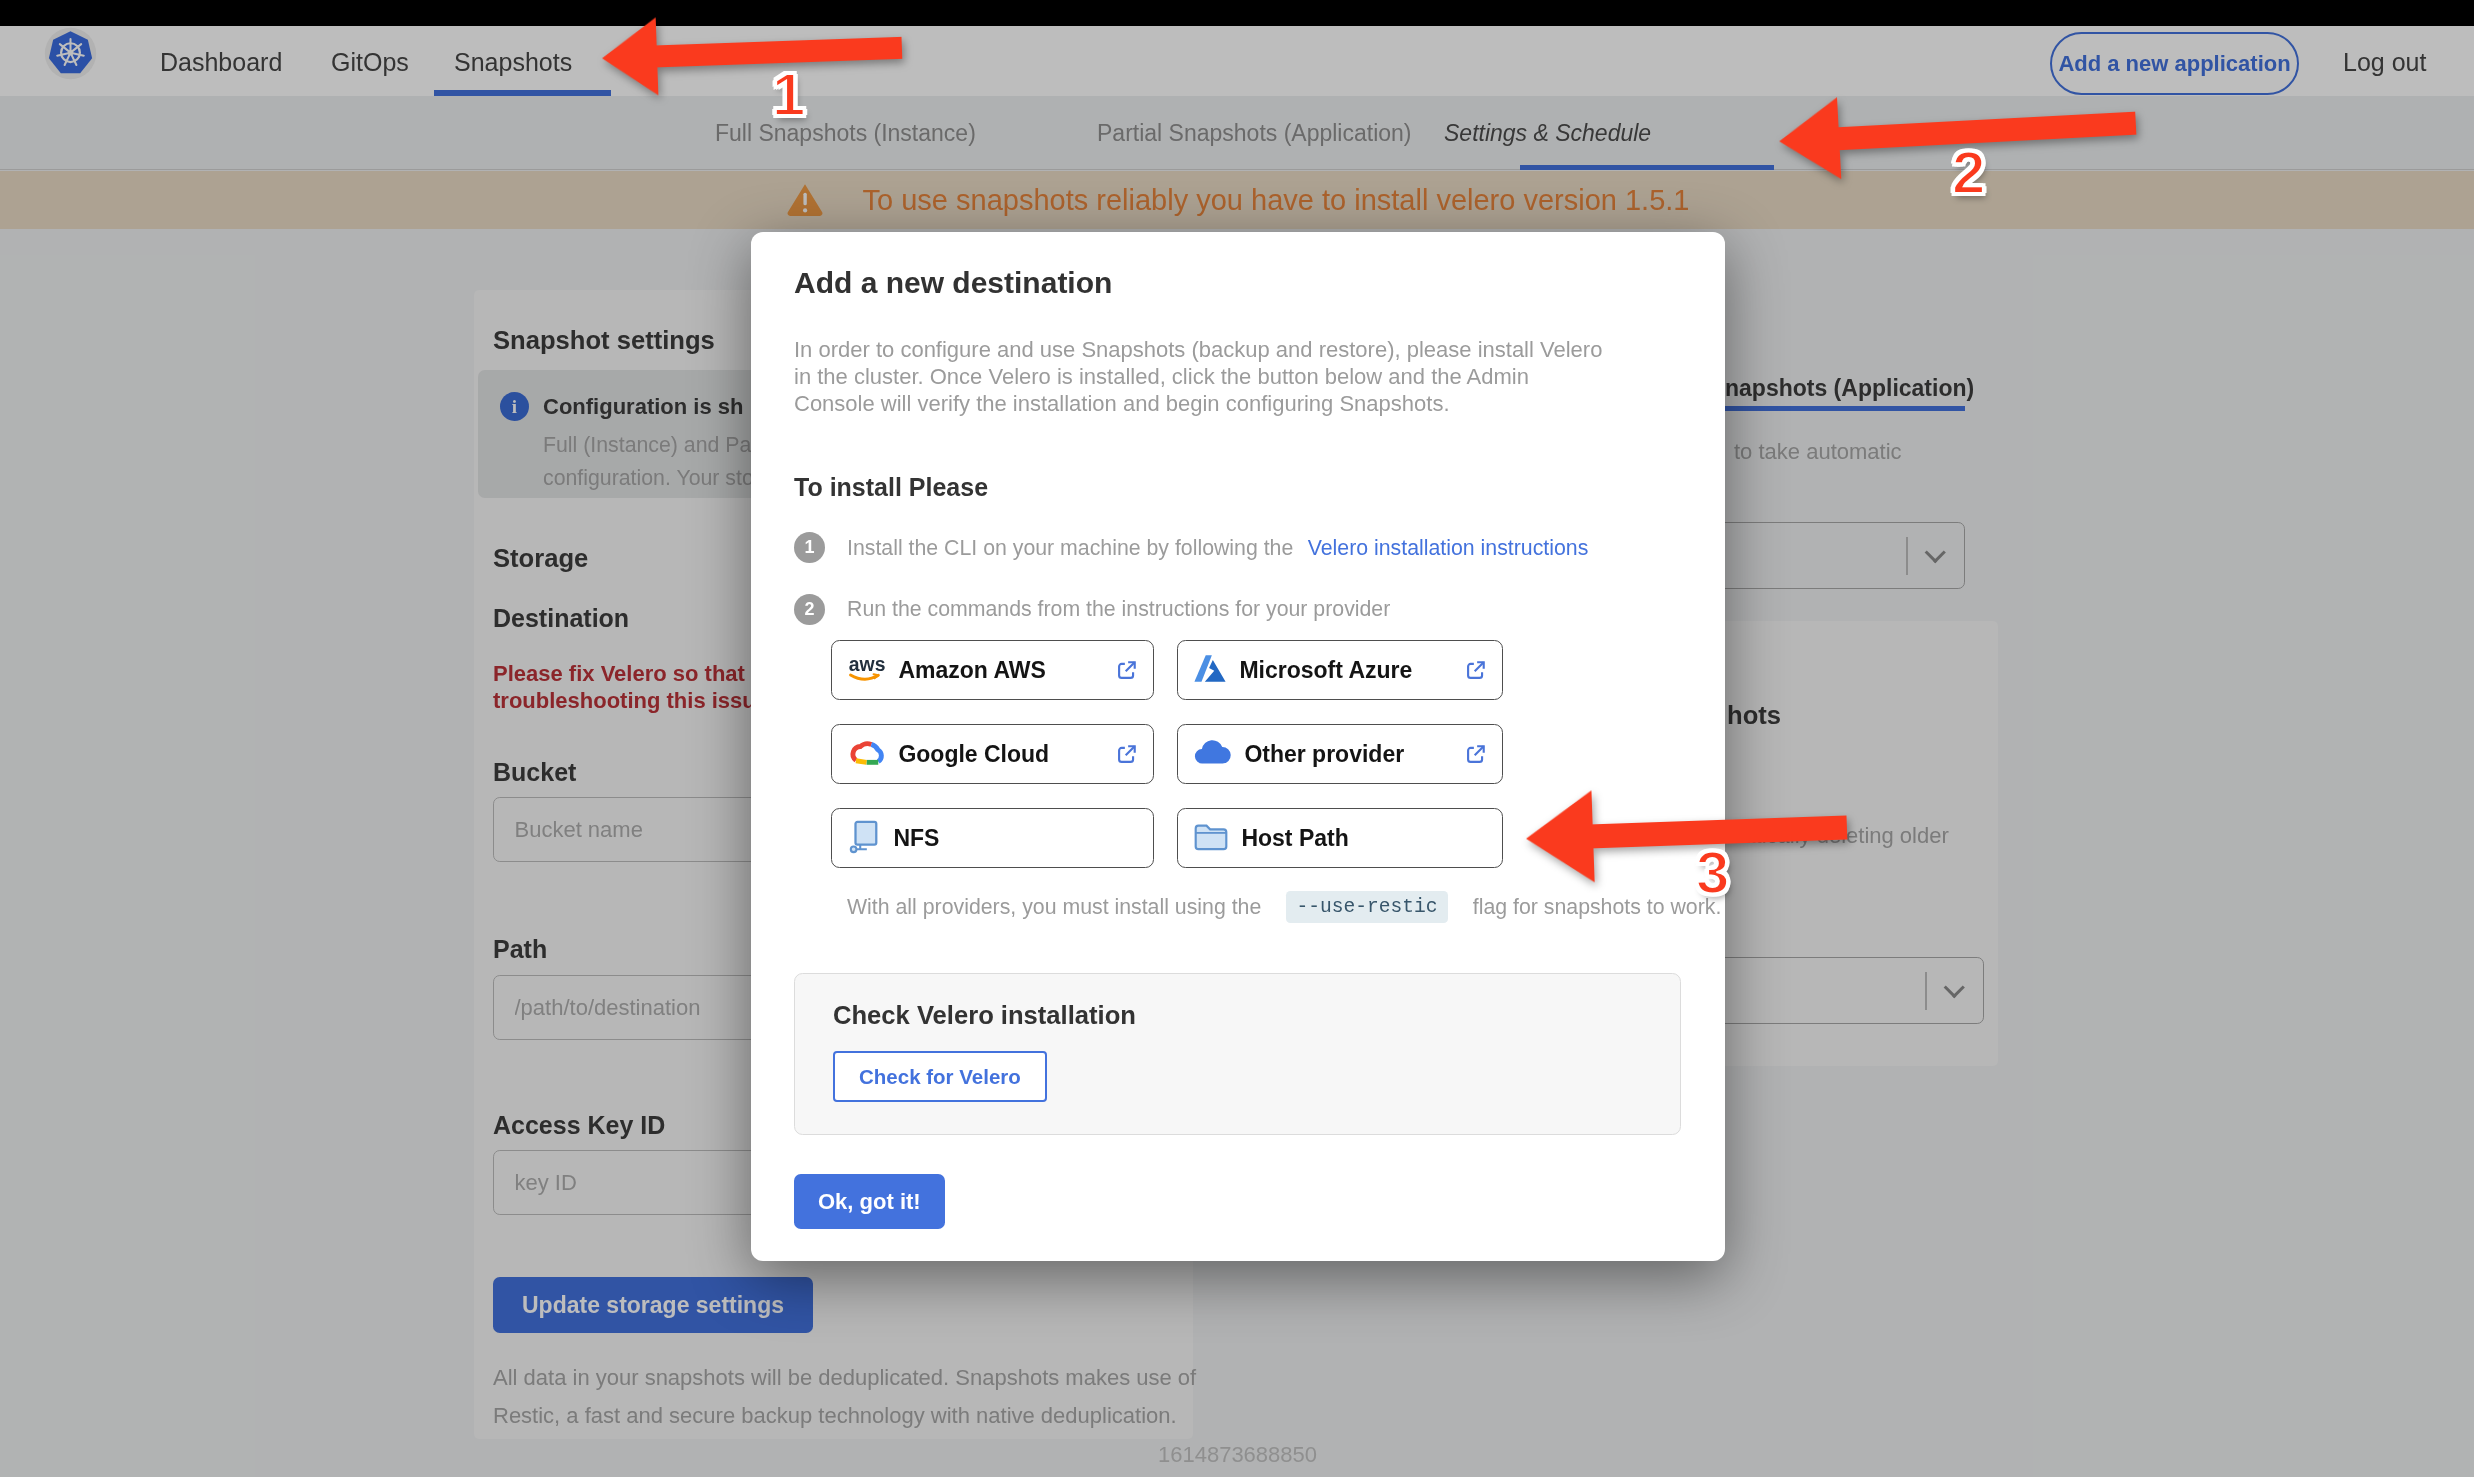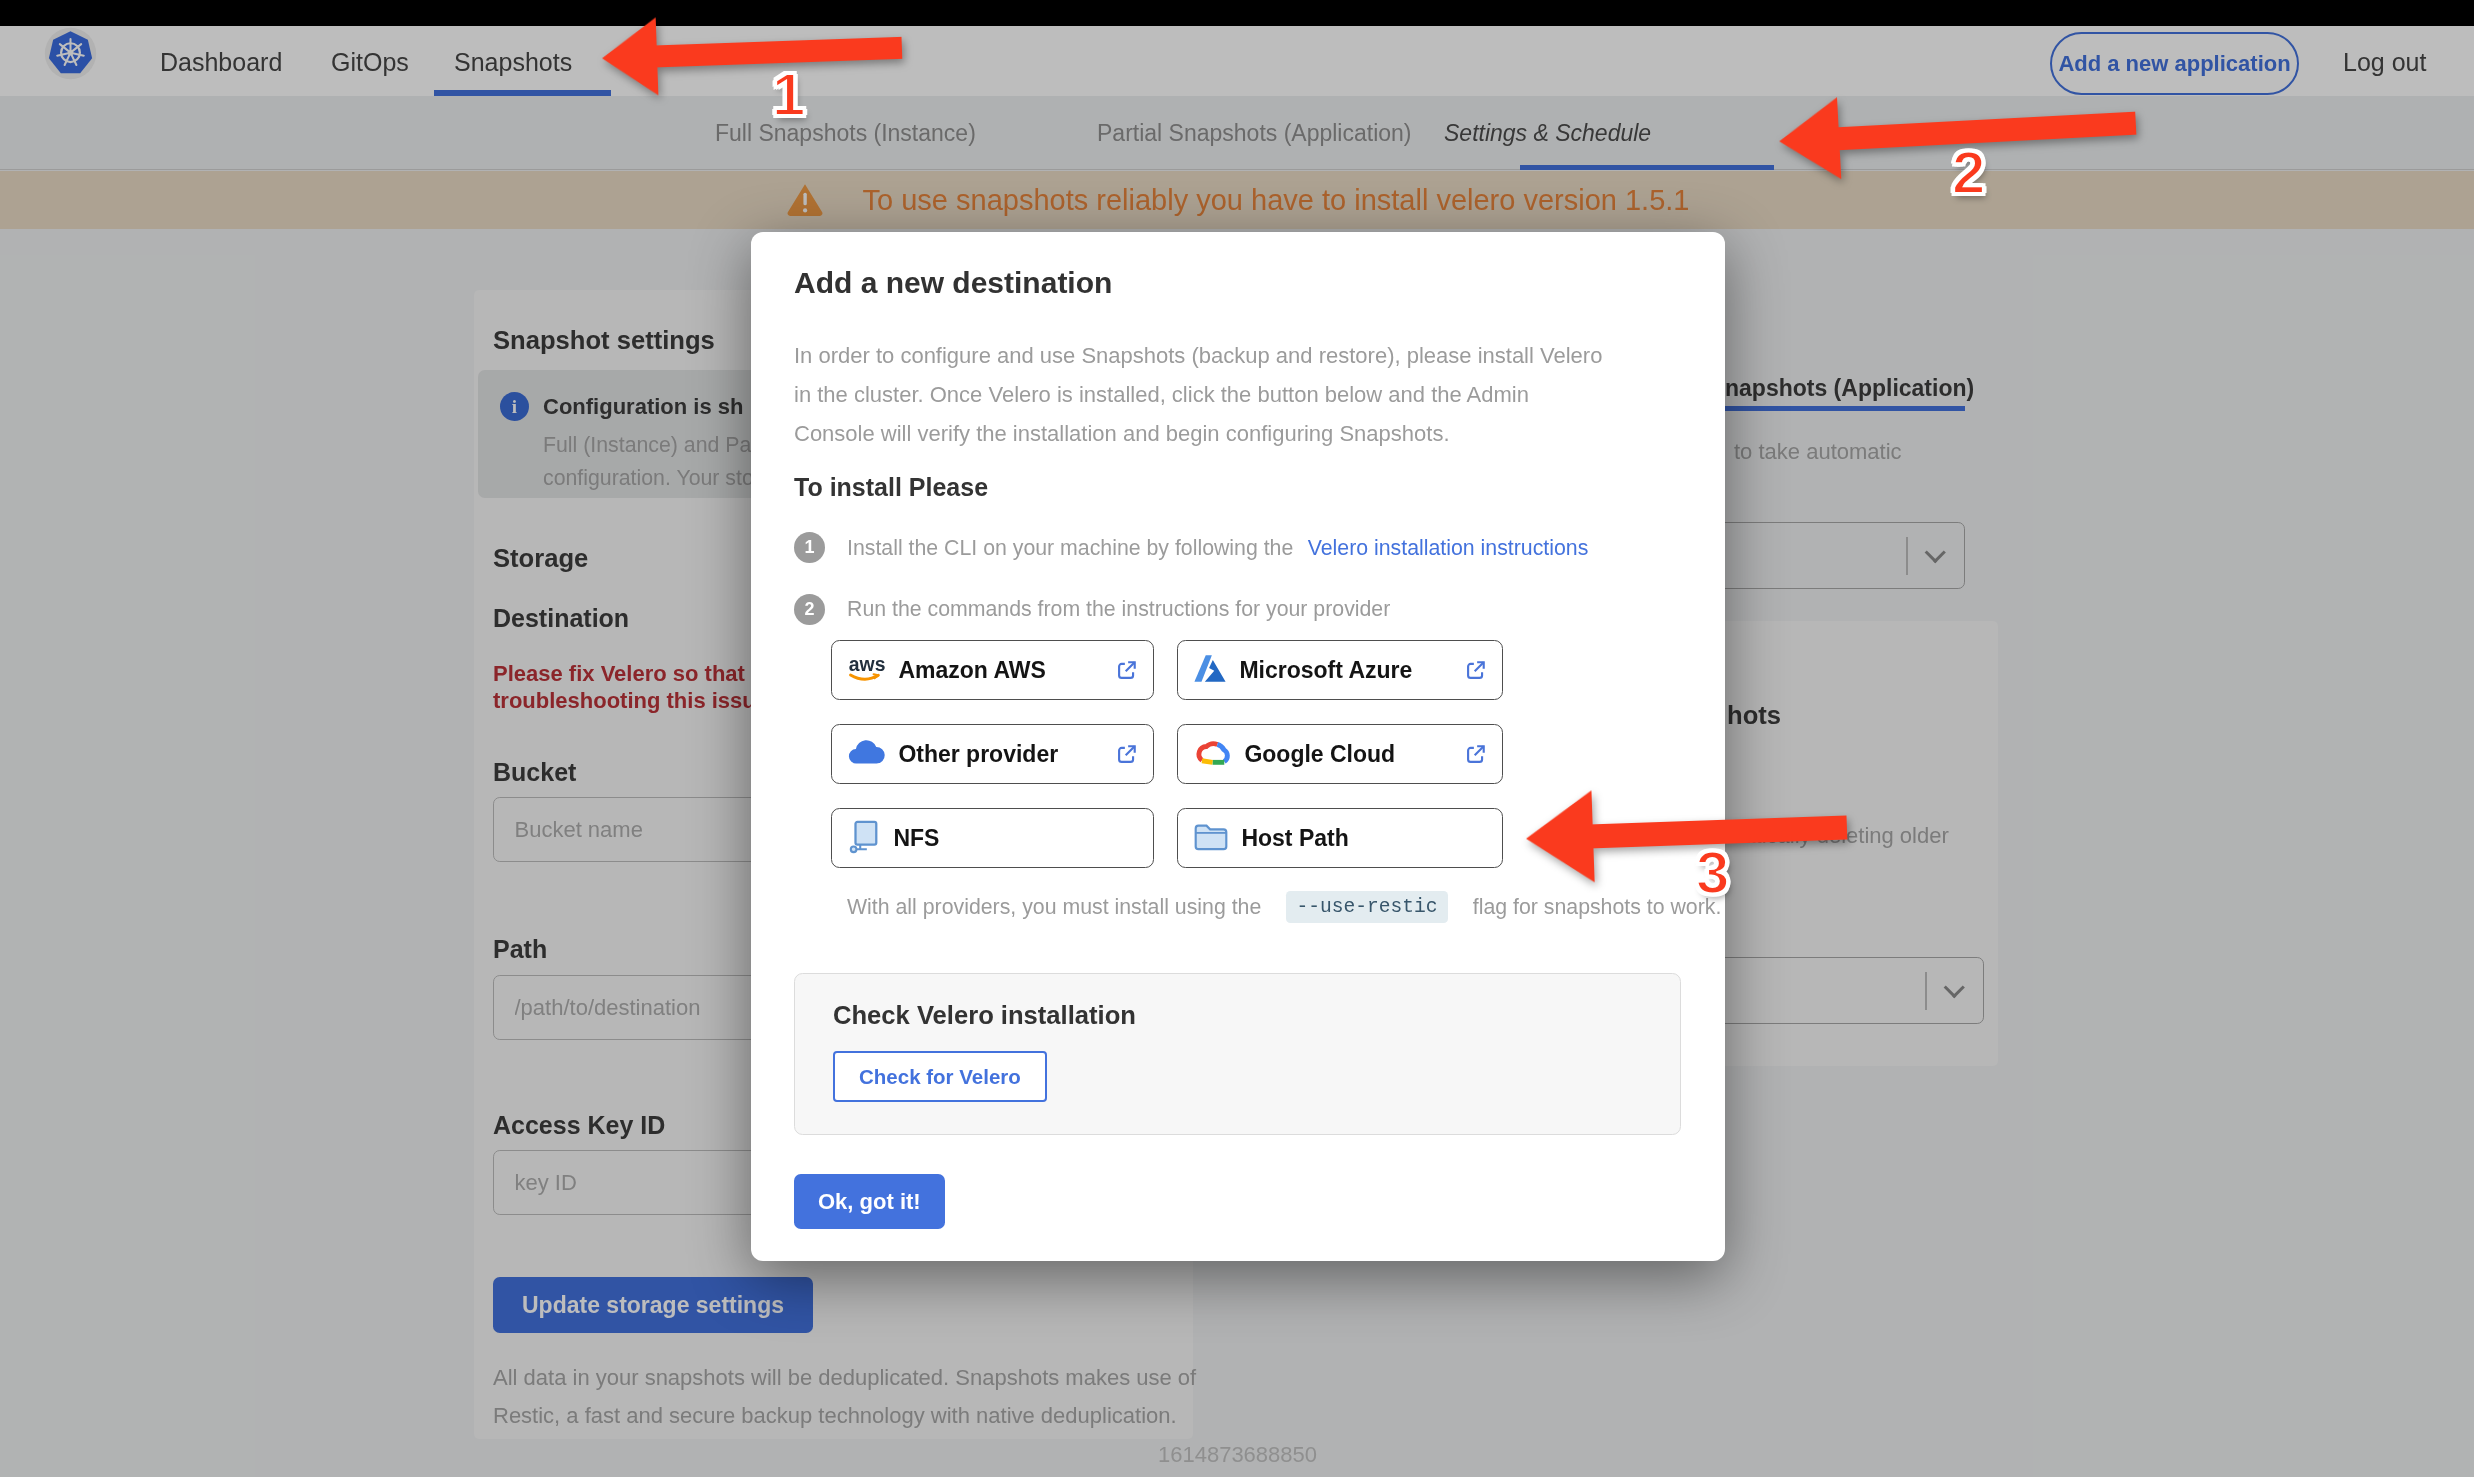--- a/index.html
+++ b/index.html
@@ -60,7 +60,7 @@
   .modal { left:751px; top:232px; width:974px; height:1029px; background:#fff; border-radius:12px;
            box-shadow:0 15.4px 60px rgba(0,0,0,0.45); z-index:10; }
   .modal-title { position:absolute; left:43px; top:34px; font-size:30px; font-weight:bold; color:#323232; }
-  .modal-intro { position:absolute; left:43px; top:104px; width:819px; font-size:22px; line-height:39px; color:#9b9b9b; }
+  .modal-intro { position:absolute; left:43px; top:104px; width:819px; font-size:22px; line-height:27px; color:#9b9b9b; }
   .modal-h2 { position:absolute; left:43px; top:241px; font-size:25px; font-weight:bold; color:#343434; }
   .step-circle { position:absolute; width:31px; height:31px; border-radius:50%; background:#9b9b9b; color:#fff;
                  font-size:18px; font-weight:bold; display:flex; align-items:center; justify-content:center; }

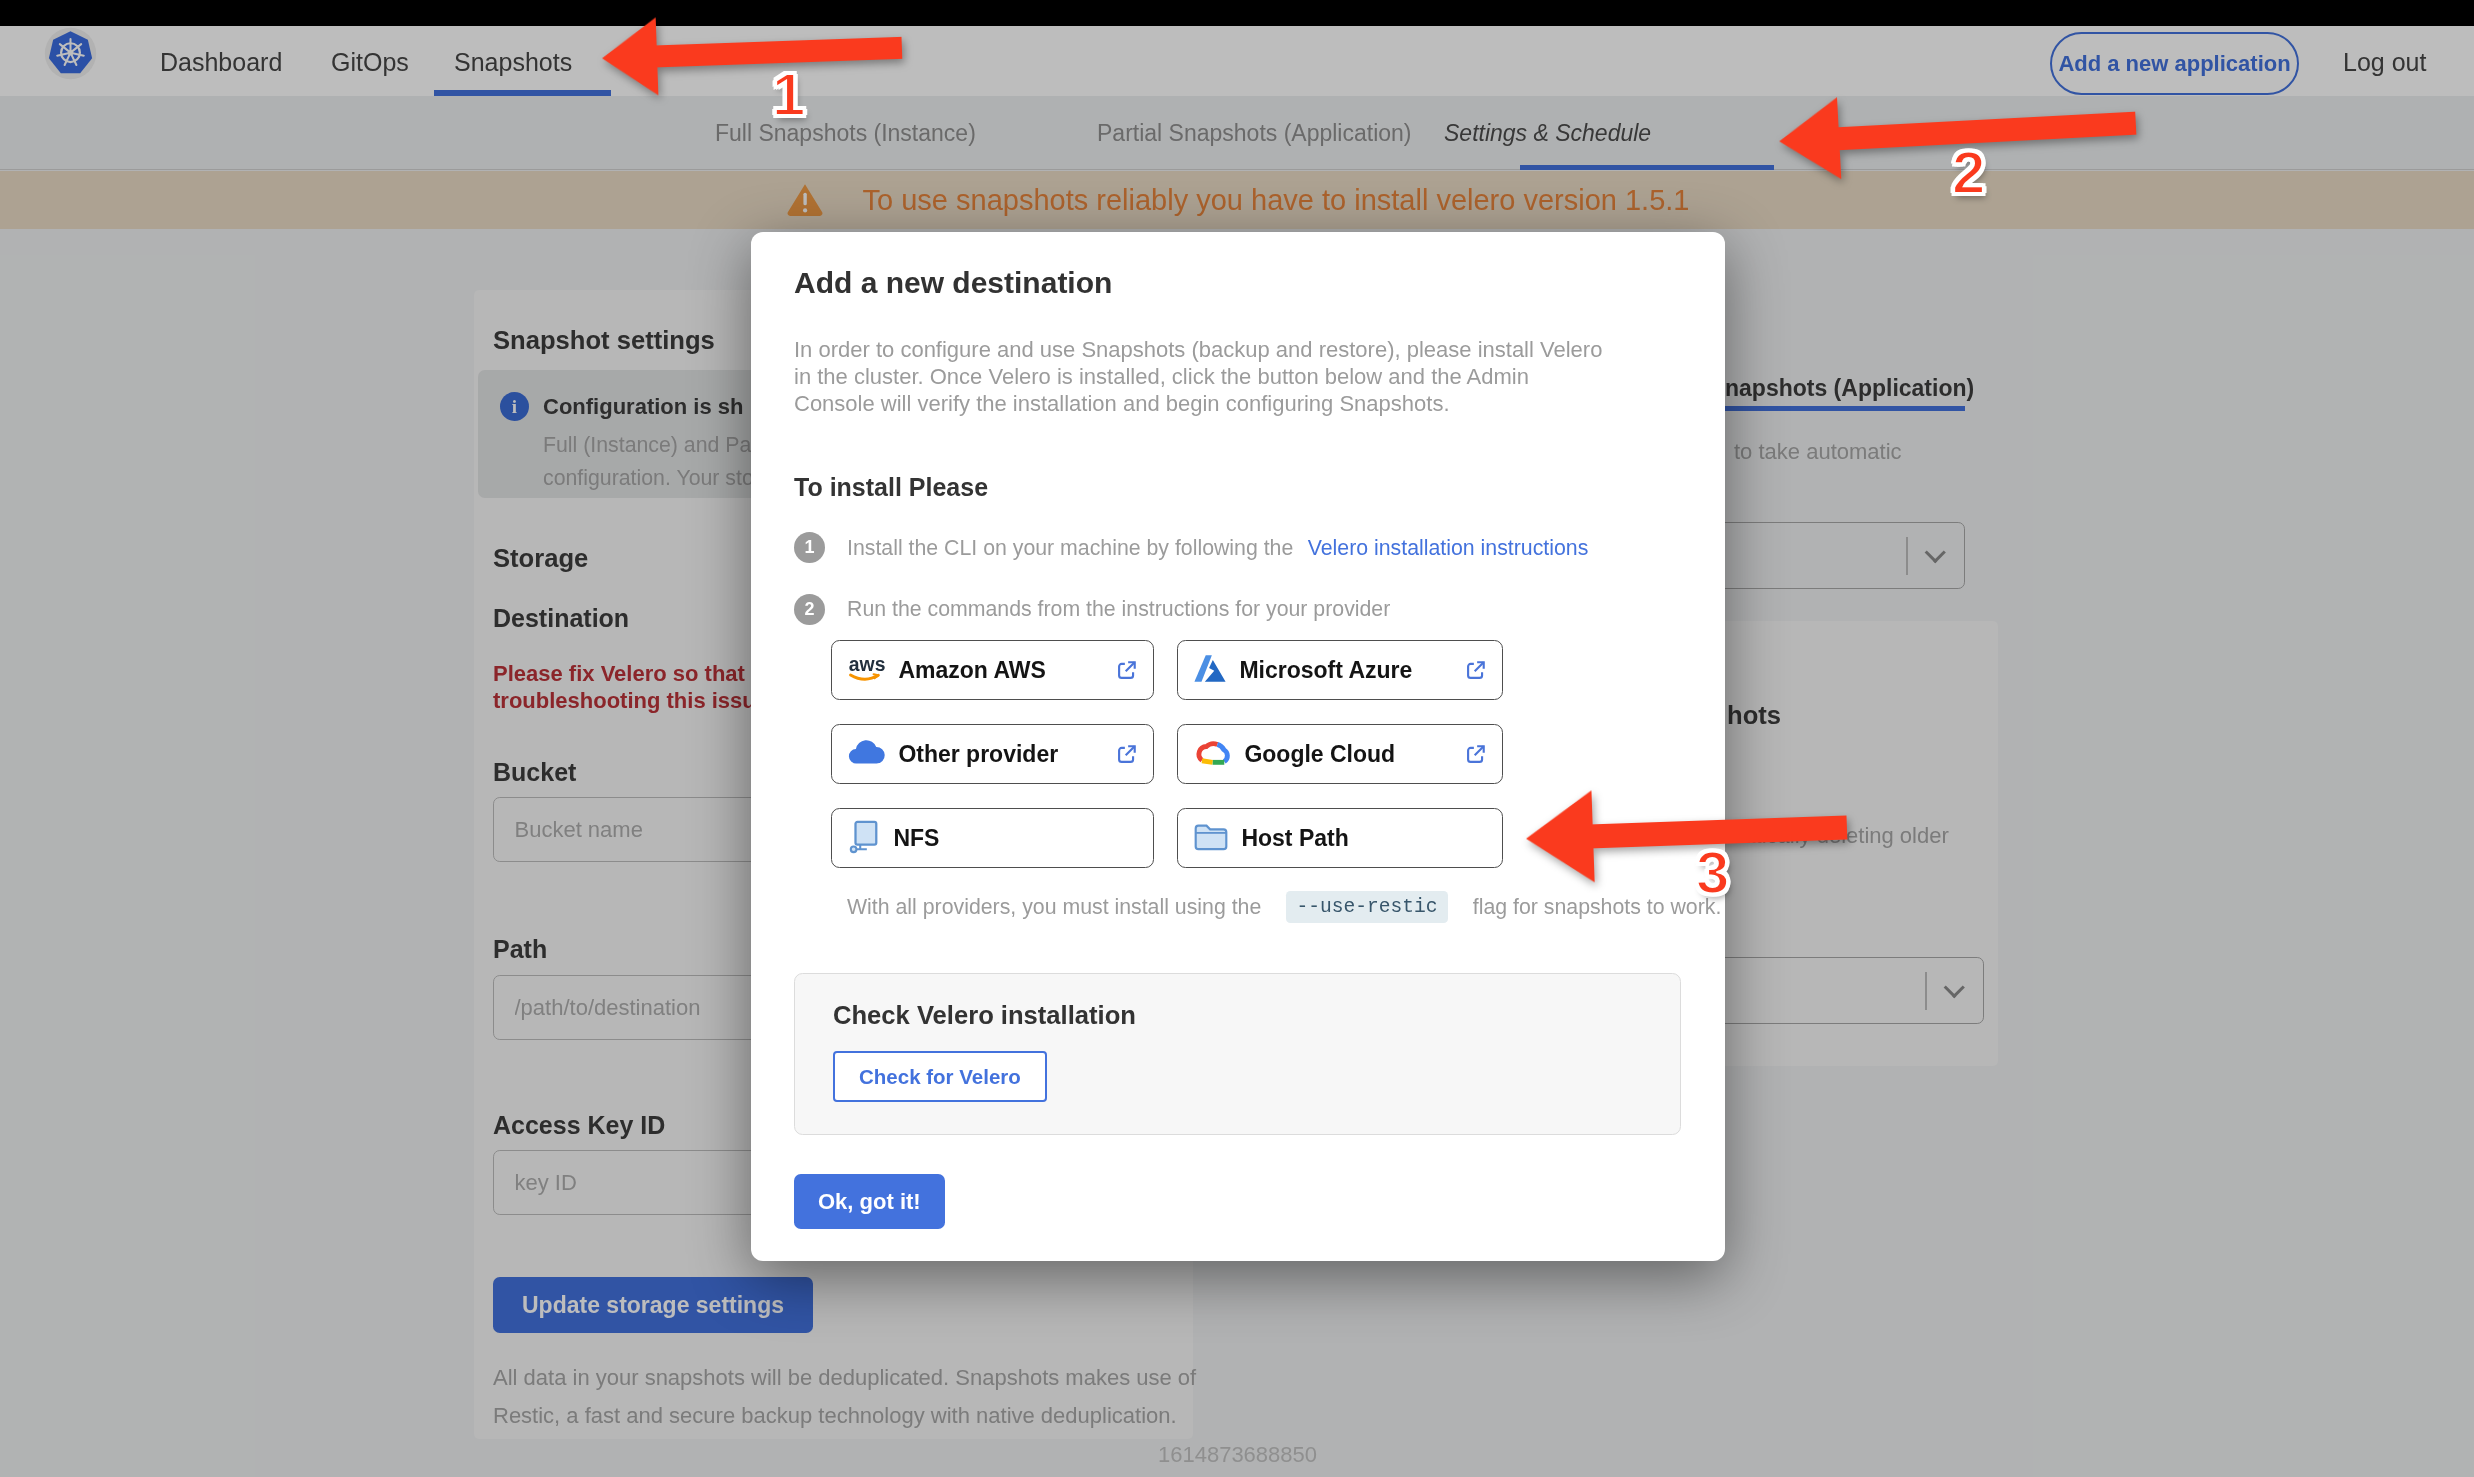--- a/index.html
+++ b/index.html
@@ -252,6 +252,27 @@
 
       <div class="pbtn">
         <span>
+          <svg width="39" height="32" viewBox="0 0 48 38">
+            <g fill="none" stroke-width="6">
+              <path d="M11 28 A9.5 9.5 0 0 1 16.5 11 A13 13 0 0 1 30 8.5" stroke="#ea4335"></path>
+              <path d="M30 8.5 A13 13 0 0 1 38 15 A8.5 8.5 0 0 1 38.5 29.5" stroke="#4285f4"></path>
+              <path d="M38.5 30.5 L24 30.5" stroke="#34a853"></path>
+              <path d="M24 30.5 L11 28.5" stroke="#fbbc05"></path>
+            </g>
+          </svg>
+        </span>
+        <span class="plabel">Google Cloud</span>
+        <span class="ext">
+          <svg width="23" height="23" viewBox="0 0 28 28">
+              <path d="M12 6 H8 a3 3 0 0 0 -3 3 v11 a3 3 0 0 0 3 3 h11 a3 3 0 0 0 3 -3 v-4" fill="none" stroke="#4a74d9" stroke-width="2.6"></path>
+              <path d="M16 4 h8 v8" fill="none" stroke="#4a74d9" stroke-width="2.6"></path>
+              <path d="M24 4 L13 15" stroke="#4a74d9" stroke-width="2.6"></path>
+            </svg>
+        </span>
+      </div>
+
+      <div class="pbtn">
+        <span>
           <svg width="39" height="29" viewBox="0 0 46 34">
             <path d="M11 30 a8.5 8.5 0 0 1 -0.5 -17 A12.5 12.5 0 0 1 34.5 10.5 A8.5 8.5 0 0 1 35 30 Z" fill="#4077e0"></path>
           </svg>
@@ -268,27 +289,6 @@
 
       <div class="pbtn">
         <span>
-          <svg width="39" height="32" viewBox="0 0 48 38">
-            <g fill="none" stroke-width="6">
-              <path d="M11 28 A9.5 9.5 0 0 1 16.5 11 A13 13 0 0 1 30 8.5" stroke="#ea4335"></path>
-              <path d="M30 8.5 A13 13 0 0 1 38 15 A8.5 8.5 0 0 1 38.5 29.5" stroke="#4285f4"></path>
-              <path d="M38.5 30.5 L24 30.5" stroke="#34a853"></path>
-              <path d="M24 30.5 L11 28.5" stroke="#fbbc05"></path>
-            </g>
-          </svg>
-        </span>
-        <span class="plabel">Google Cloud</span>
-        <span class="ext">
-          <svg width="23" height="23" viewBox="0 0 28 28">
-              <path d="M12 6 H8 a3 3 0 0 0 -3 3 v11 a3 3 0 0 0 3 3 h11 a3 3 0 0 0 3 -3 v-4" fill="none" stroke="#4a74d9" stroke-width="2.6"></path>
-              <path d="M16 4 h8 v8" fill="none" stroke="#4a74d9" stroke-width="2.6"></path>
-              <path d="M24 4 L13 15" stroke="#4a74d9" stroke-width="2.6"></path>
-            </svg>
-        </span>
-      </div>
-
-      <div class="pbtn">
-        <span>
           <svg width="34" height="34" viewBox="0 0 36 36">
             <rect x="9" y="2" width="22" height="24" rx="2" fill="#cfe2f5" stroke="#5f93cf" stroke-width="2.4"></rect>
             <path d="M14 26 v5 M7 31 h14" stroke="#5f93cf" stroke-width="2.2" fill="none"></path>

